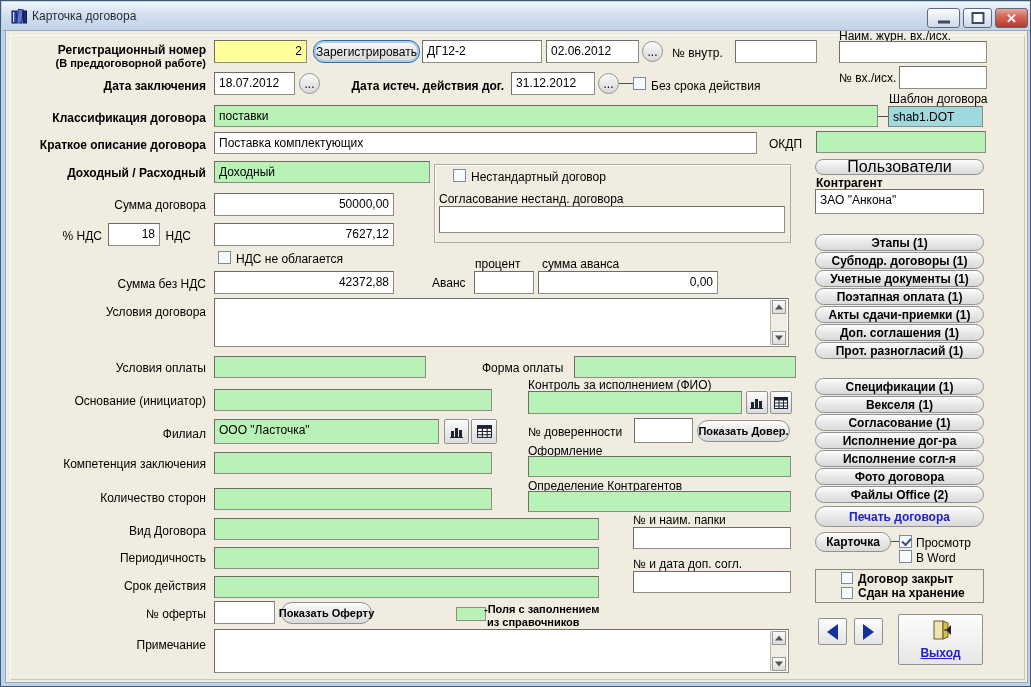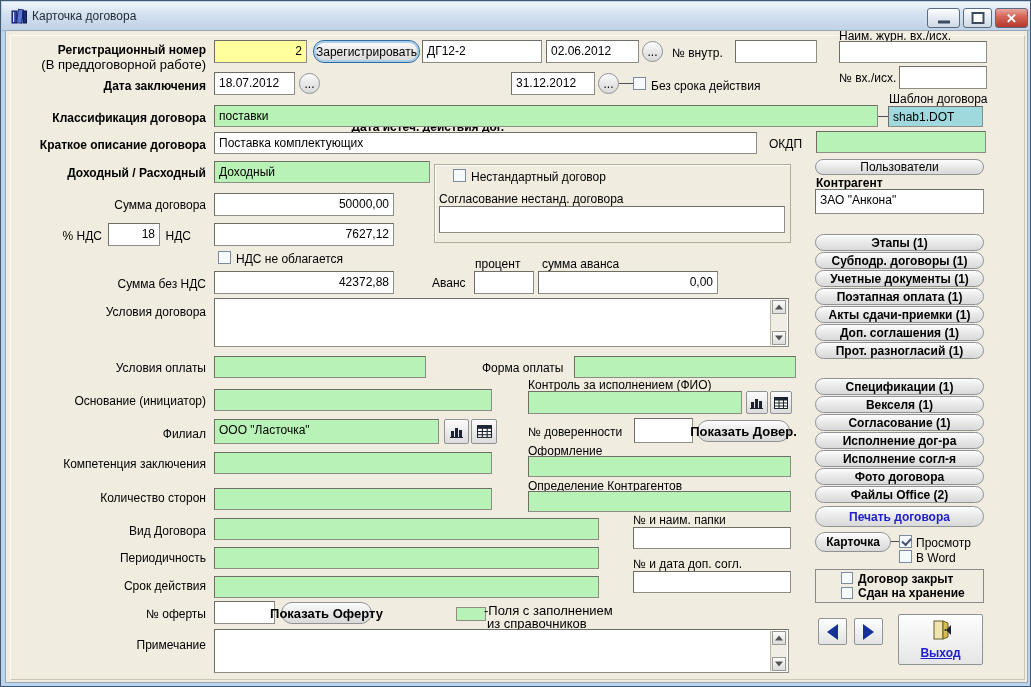--- a/index.html
+++ b/index.html
@@ -21,7 +21,7 @@
   .lbl{position:absolute;white-space:nowrap;}
   .lbl-r{position:absolute;white-space:nowrap;text-align:right;}
   .b{font-weight:bold;}
-  .small{font-size:13px;}
+  .small{font-size:11px;font-weight:bold;}
   .fld,.grn,.yel,.cyn{position:absolute;box-sizing:border-box;background:#fff;
        border:1px solid #8d8d85;border-top-color:#6e6e66;border-left-color:#6e6e66;
        padding:3px 4px 0 4px;overflow:hidden;white-space:nowrap;}

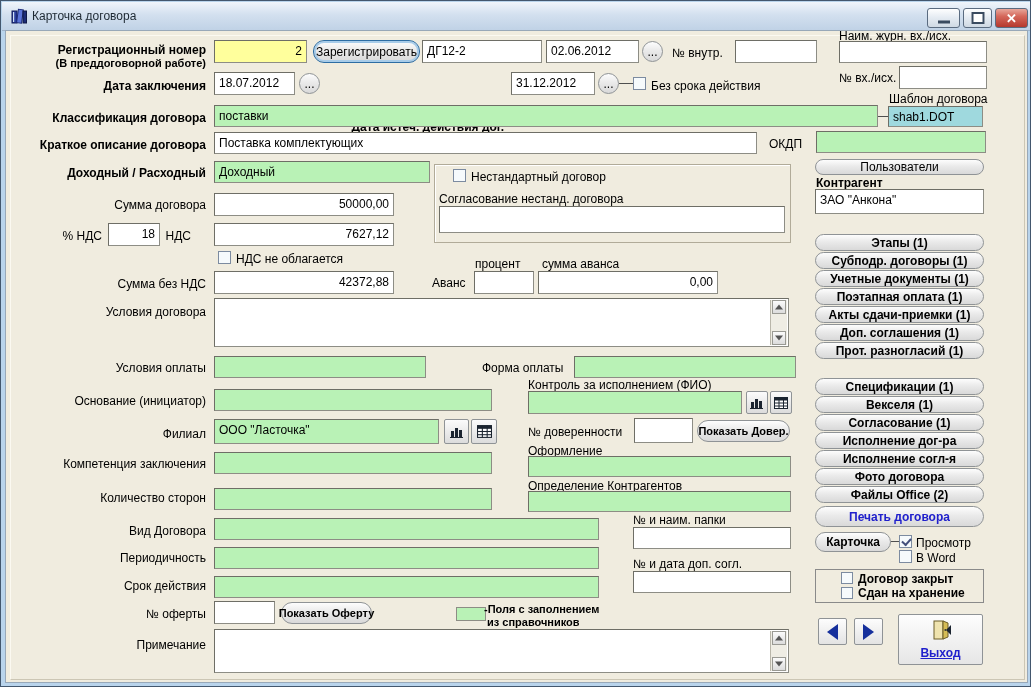--- a/index.html
+++ b/index.html
@@ -105,7 +105,7 @@
   <div class="lbl-r b" style="right:824px;top:78px;">Дата заключения</div>
   <div class="fld" style="left:213px;top:71px;width:81px;height:23px;">18.07.2012</div>
   <div class="btn" style="left:298px;top:72px;width:21px;height:21px;">...</div>
-  <div class="lbl-r b" style="right:526px;top:78px;margin-top:41px;">Дата истеч. действия дог.</div>
+  <div class="lbl-r b" style="right:526px;top:78px;">Дата истеч. действия дог.</div>
   <div class="fld" style="left:510px;top:71px;width:84px;height:23px;">31.12.2012</div>
   <div class="btn" style="left:597px;top:72px;width:21px;height:21px;">...</div>
   <div class="hline" style="left:618px;top:82px;width:14px;"></div>

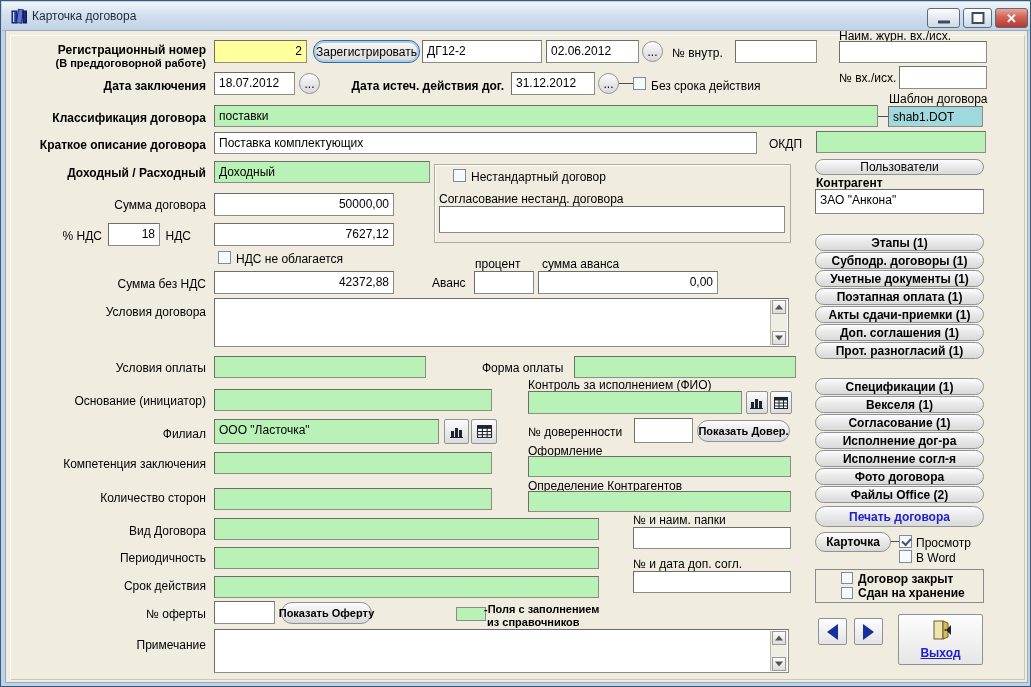--- a/index.html
+++ b/index.html
@@ -260,7 +260,7 @@
     </span>
   </div>
 
-  <div class="btn" style="left:814px;top:158px;width:169px;height:16px;font-size:12px;">Пользователи</div>
+  <div class="btn" style="left:814px;top:158px;width:169px;height:16px;font-size:16px;">Пользователи</div>
   <div class="lbl b" style="left:815px;top:175px;">Контрагент</div>
   <div class="fld" style="left:814px;top:188px;width:169px;height:25px;">ЗАО "Анкона"</div>
 

